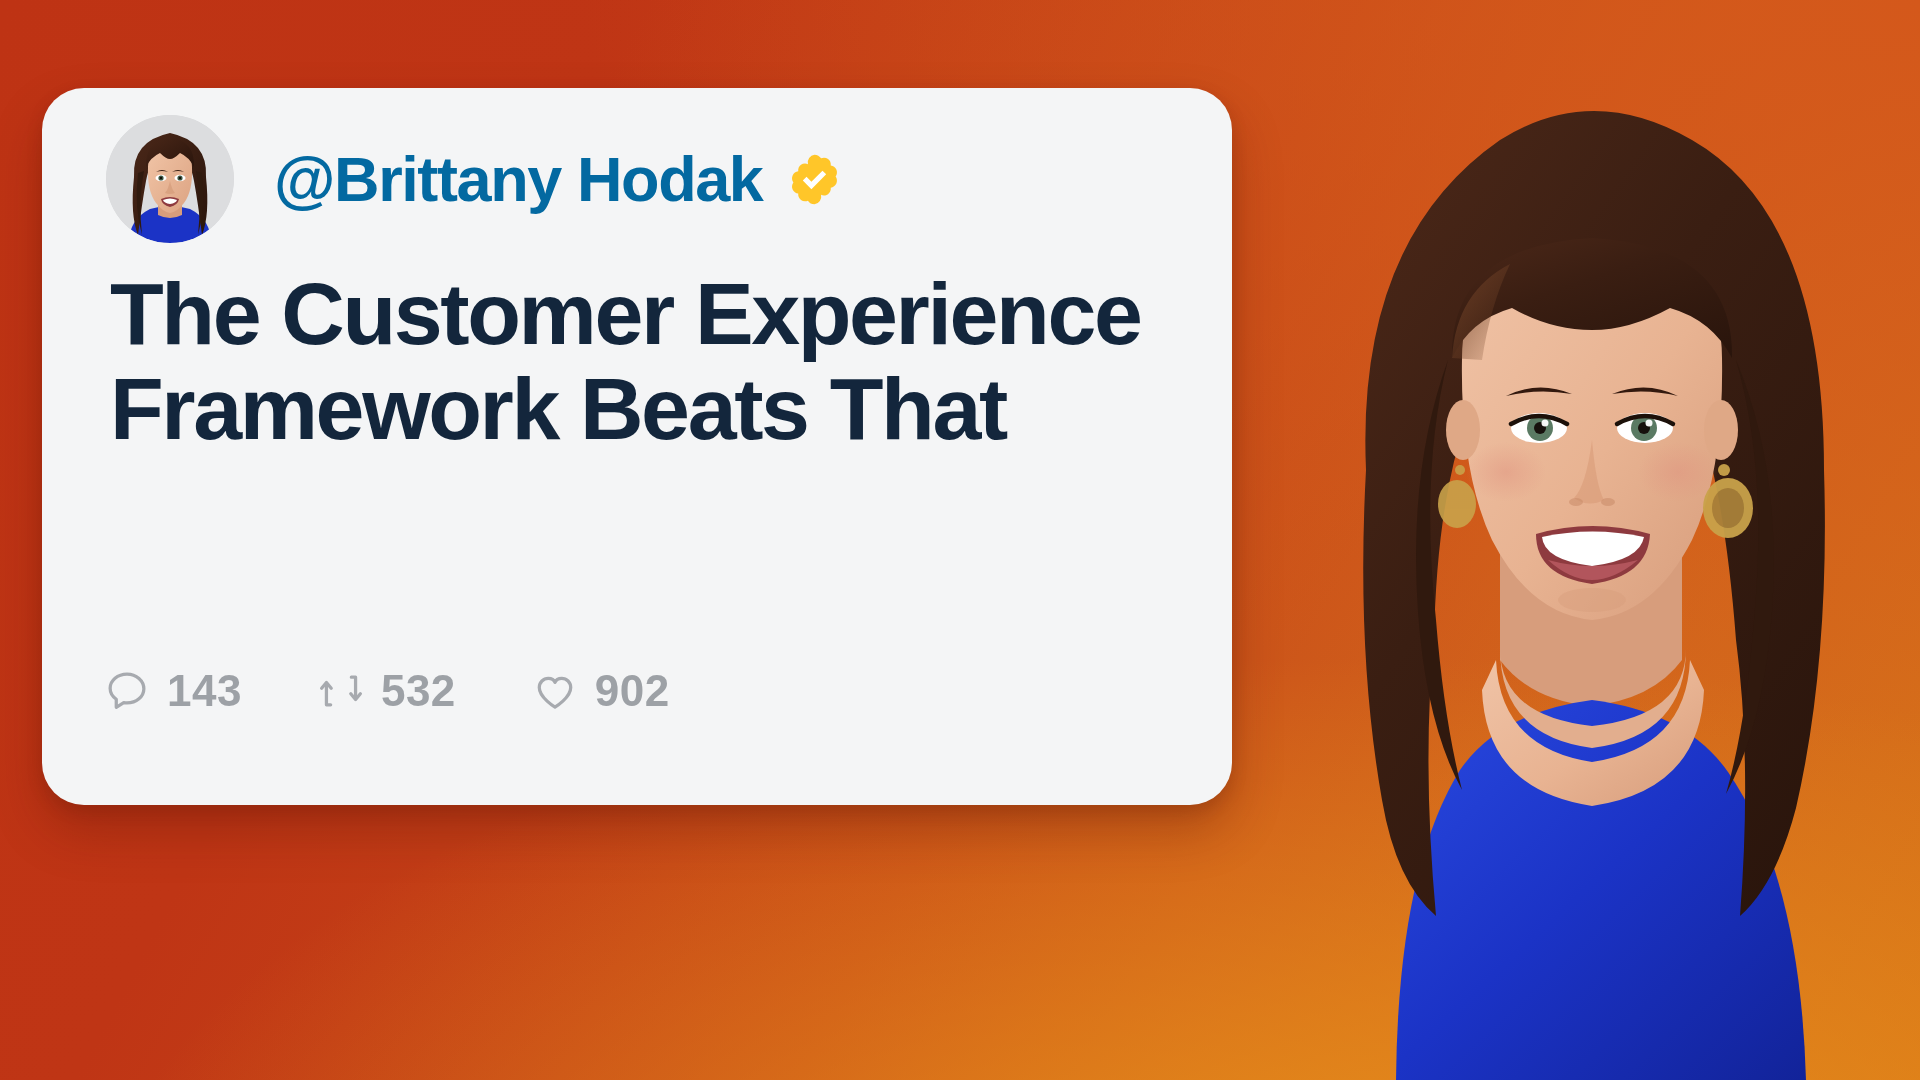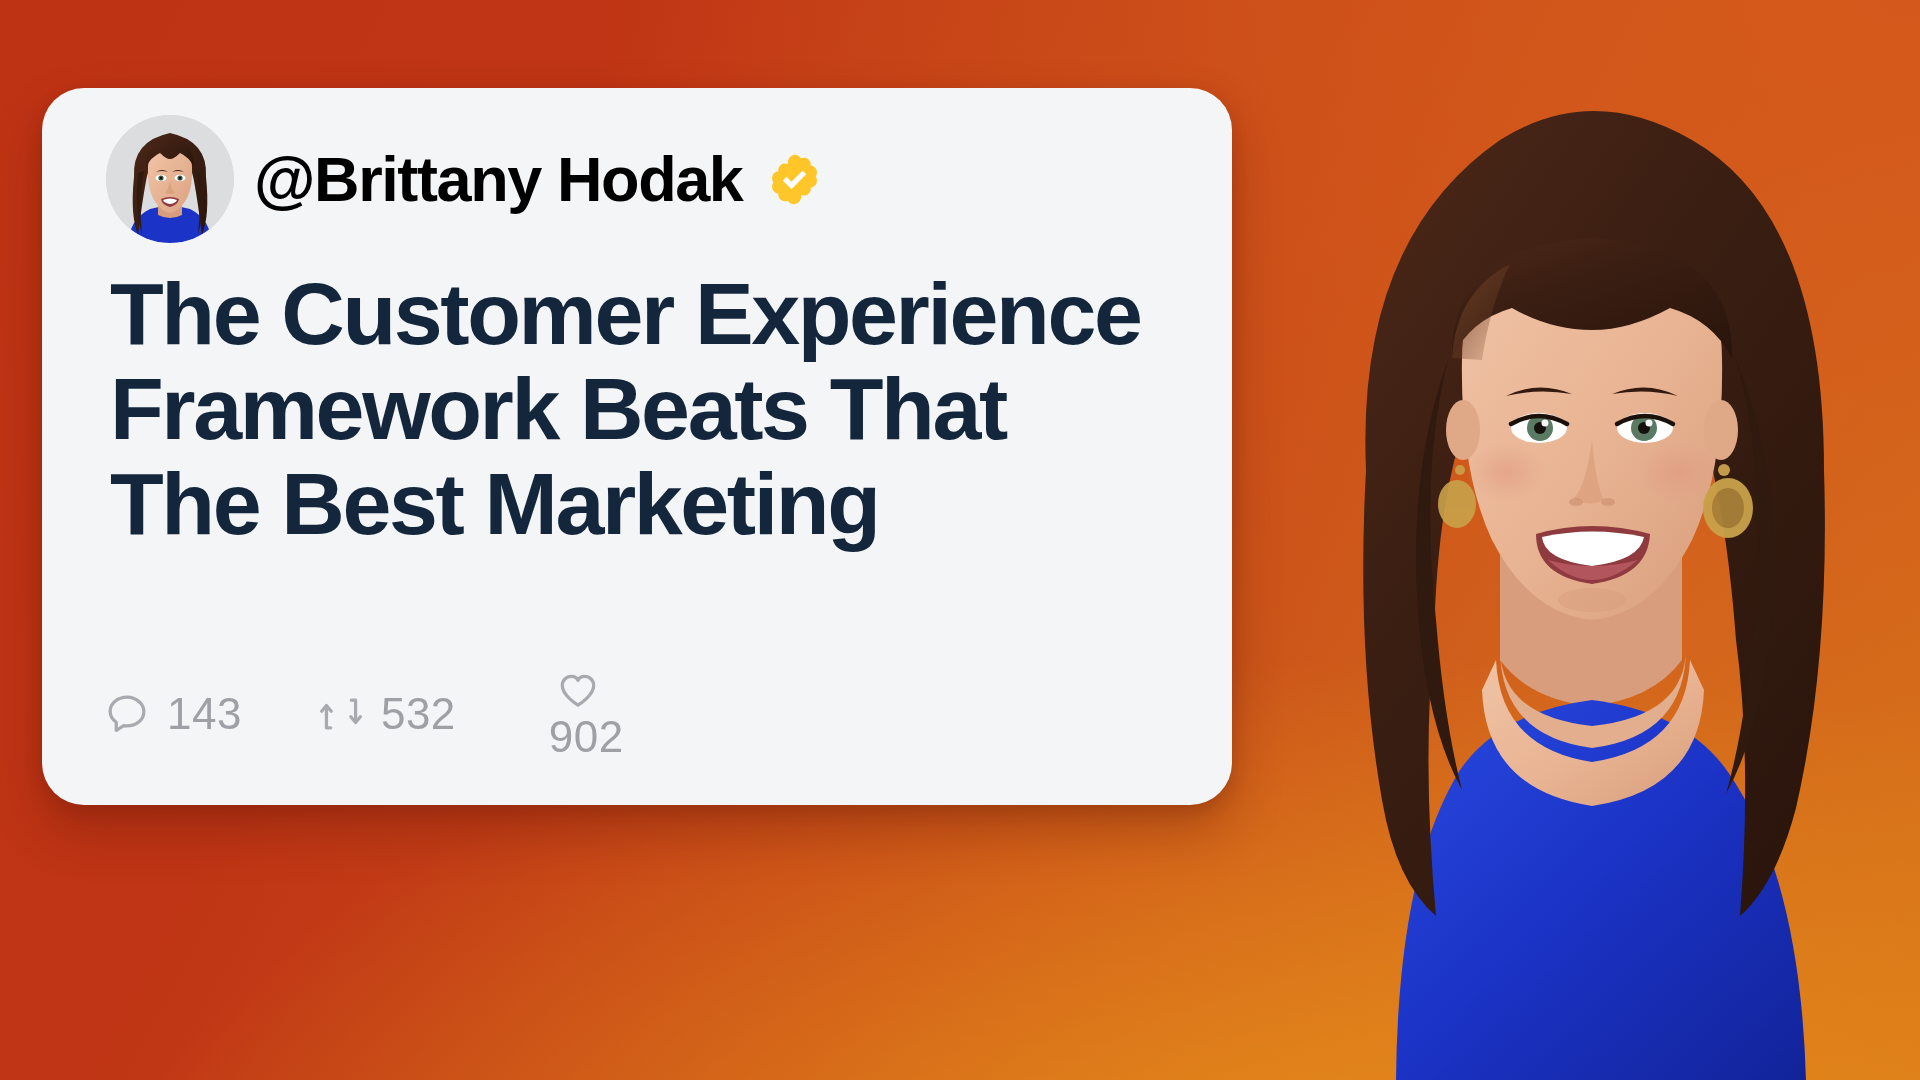--- a/index.html
+++ b/index.html
@@ -49,11 +49,11 @@
   #avatar svg { display:block; width:128px; height:128px; }
 
   #handle {
-    margin-left:20px;
+    margin-left:40px;
     font-size:63px;
     font-weight:700;
     letter-spacing:-1.4px;
-    color:#000000;
+    color:#0369a1;
     white-space:nowrap;
   }
 

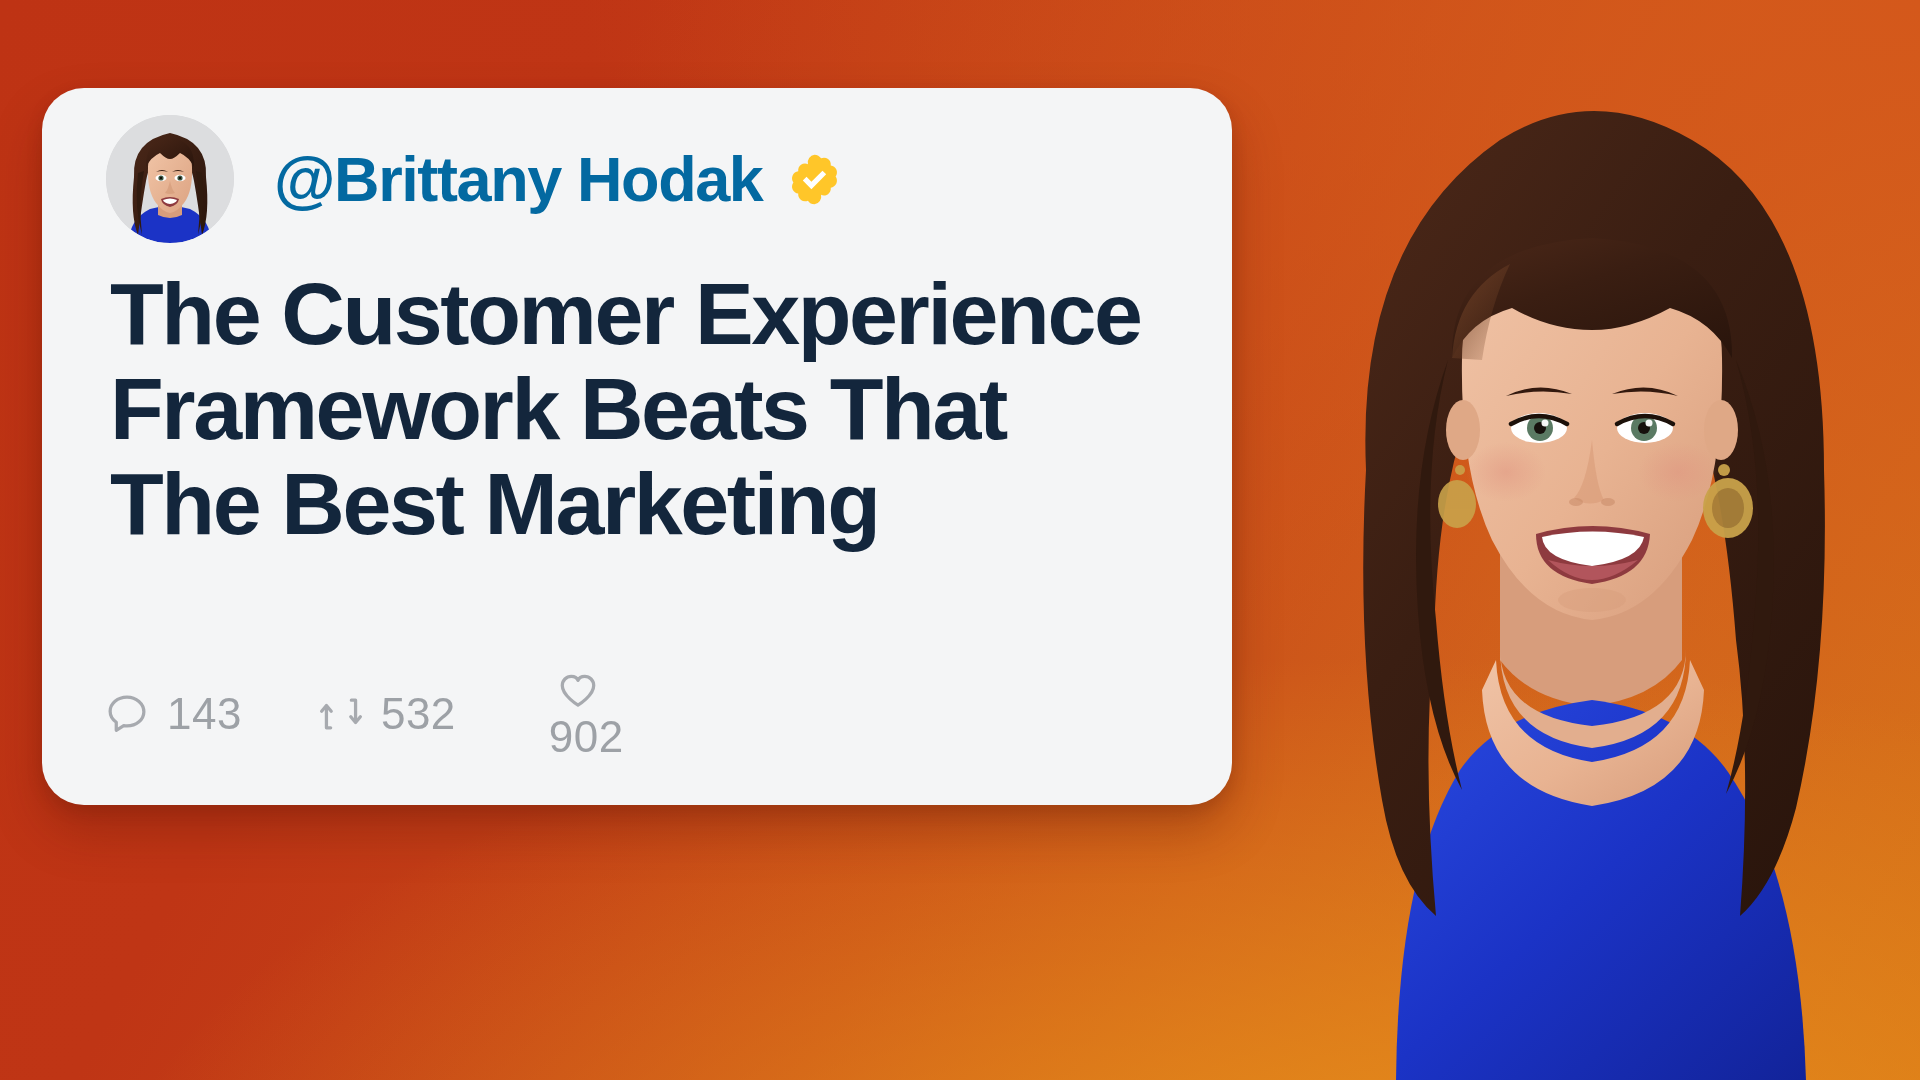--- a/index.html
+++ b/index.html
@@ -294,7 +294,6 @@
     <div id="headline">
       <span class="hl-line">The Customer Experience</span>
       <span class="hl-line"><span>Framework Beats </span><span class="mark"><span class="stroke" id="stroke-beats"></span><span>That</span></span></span>
-      <span class="hl-line"><span class="mark"><span class="stroke" id="stroke-marketing"></span><span>The Best Marketing</span></span></span>
     </div>
 
     <div id="stats">

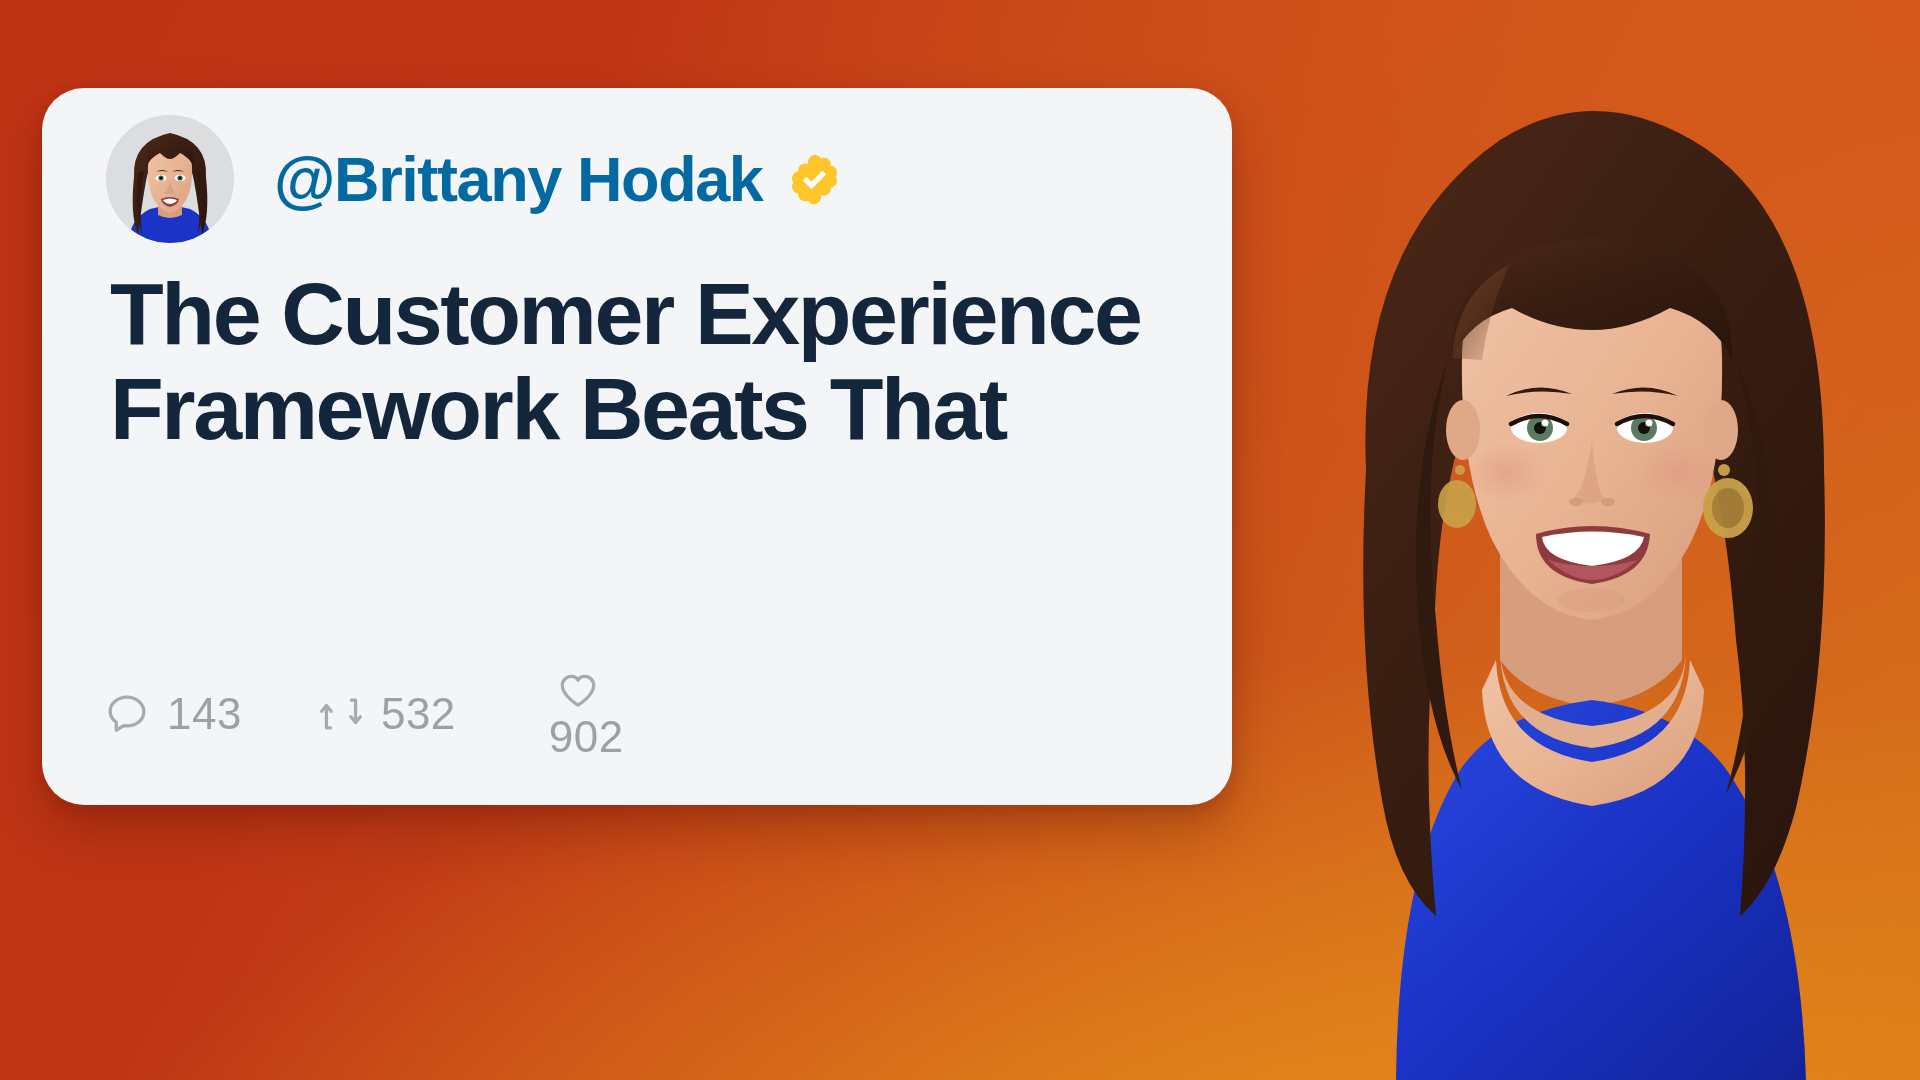--- a/index.html
+++ b/index.html
@@ -114,7 +114,7 @@
   .stat .num {
     margin-left:17px;
     font-size:44px;
-    font-weight:400;
+    font-weight:700;
     color:#9DA1A6;
     letter-spacing:0.5px;
   }

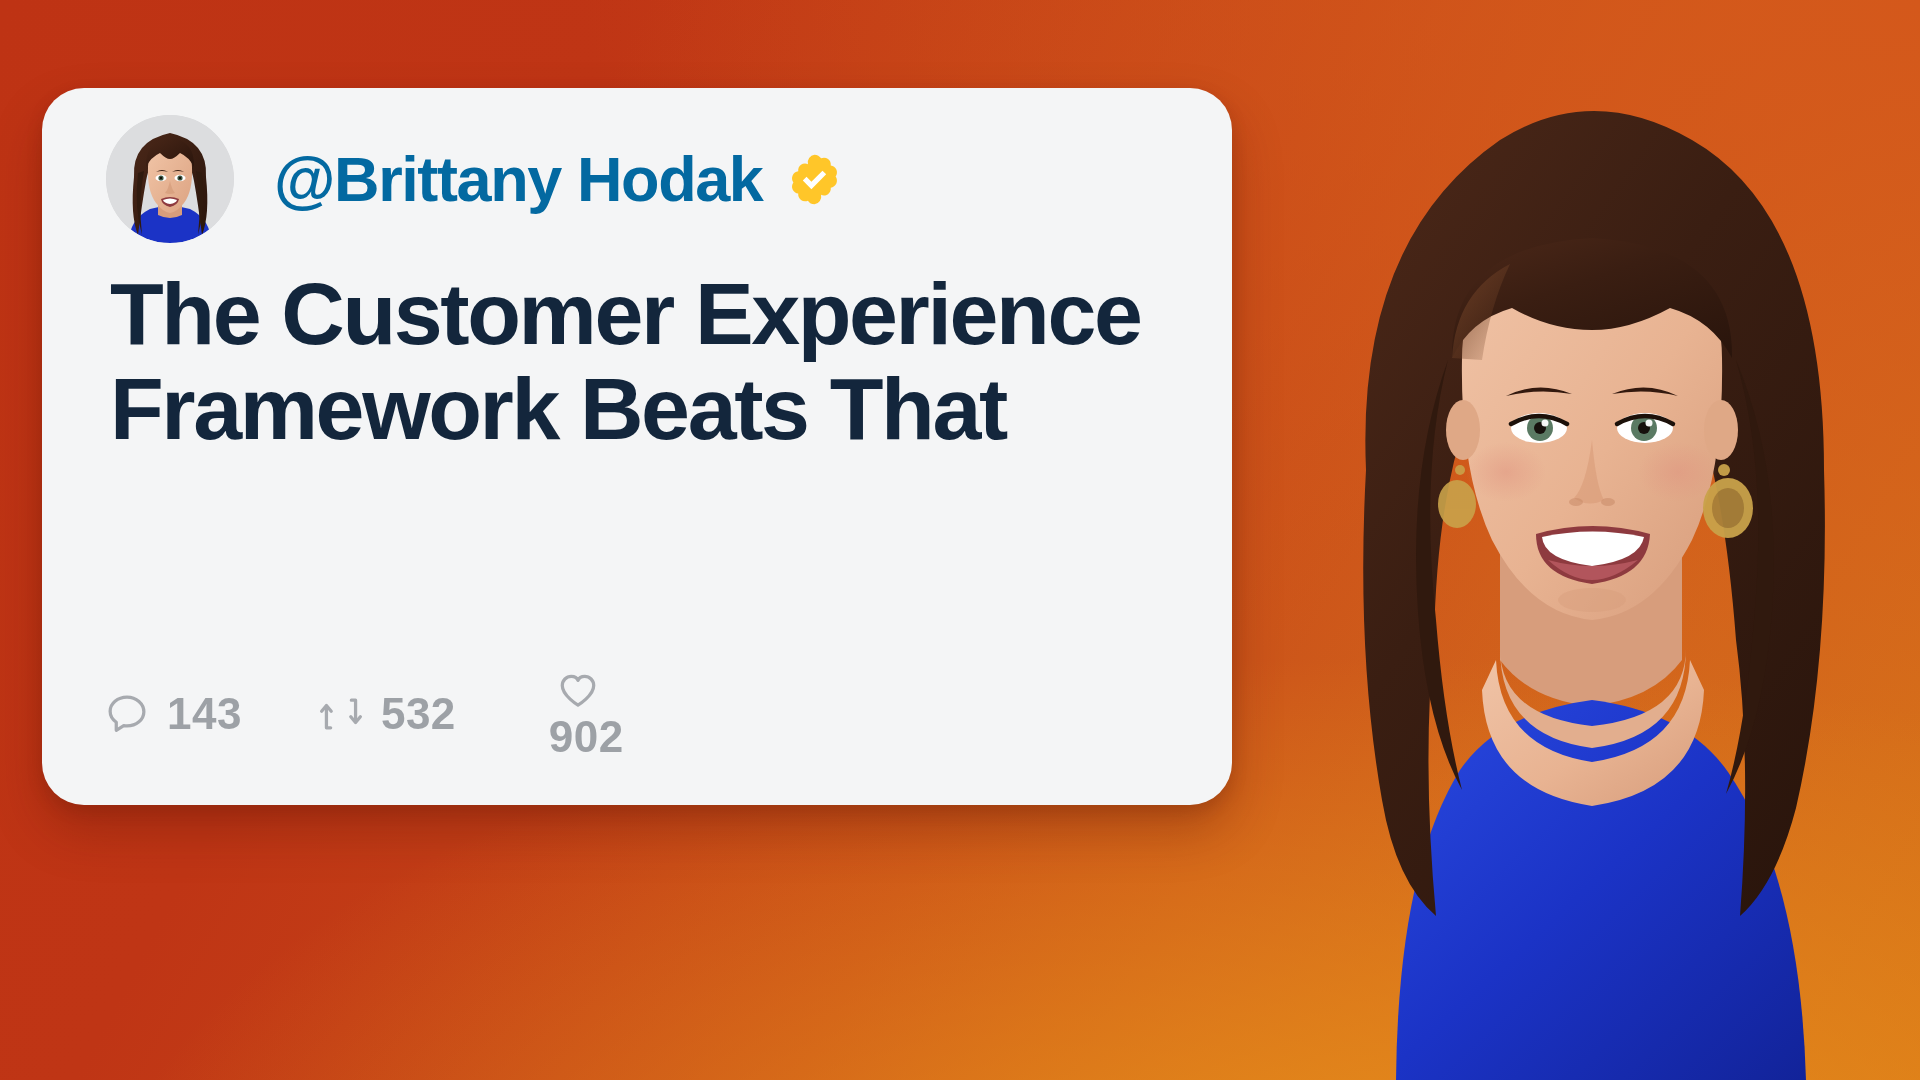--- a/index.html
+++ b/index.html
@@ -109,7 +109,7 @@
     color:#A0A3A8;
   }
   .stat { display:flex; align-items:center; margin-right:76px; }
-  .stat:last-child { margin-right:0;flex-direction:column; }
+  .stat:last-child { margin-right:0; }
   .stat svg { display:block; flex:none; }
   .stat .num {
     margin-left:17px;

